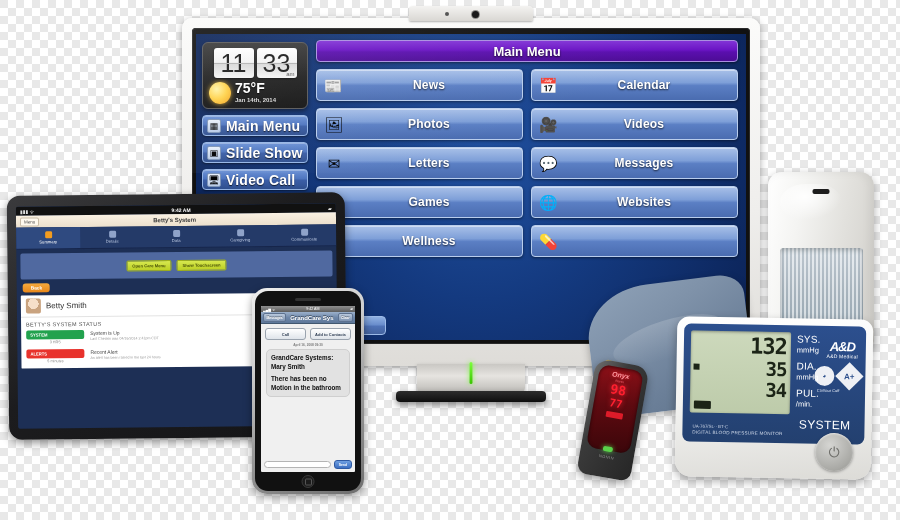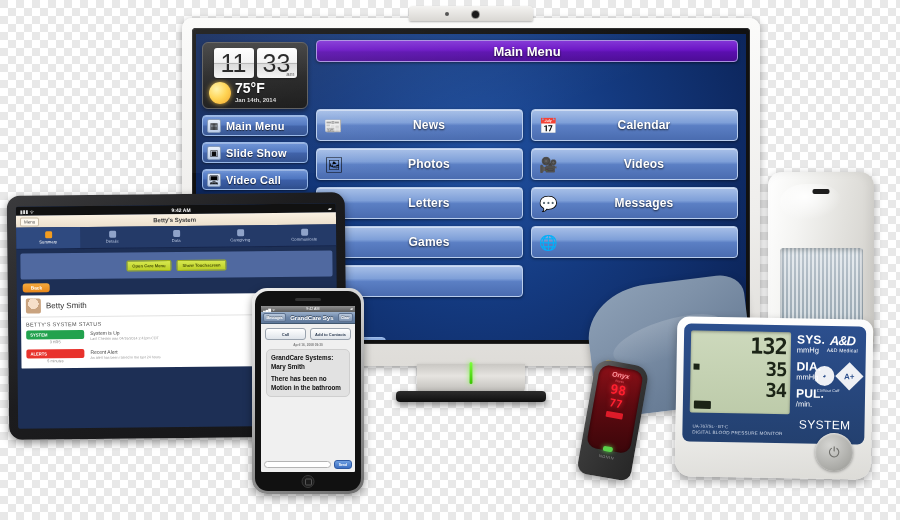--- a/index.html
+++ b/index.html
@@ -82,7 +82,7 @@
   .side-btn .ic { width:14px; height:14px; border-radius:2px; flex:0 0 14px;
     display:flex; align-items:center; justify-content:center; font-size:9px;
     background:linear-gradient(180deg,#e9f0fb,#b9cbe6); border:1px solid #7e95b8; }
-  .side-btn .lbl { color:#fff; font-size:11px; font-weight:bold; text-shadow:0 1px 1px rgba(0,0,0,.7); letter-spacing:.2px; }
+  .side-btn .lbl { color:#fff; font-size:14px; font-weight:bold; text-shadow:0 1px 1px rgba(0,0,0,.7); letter-spacing:.2px; }
 
   
   .gc-right { flex:1; padding:6px 8px 0 2px; display:flex; flex-direction:column;gap:40px; }

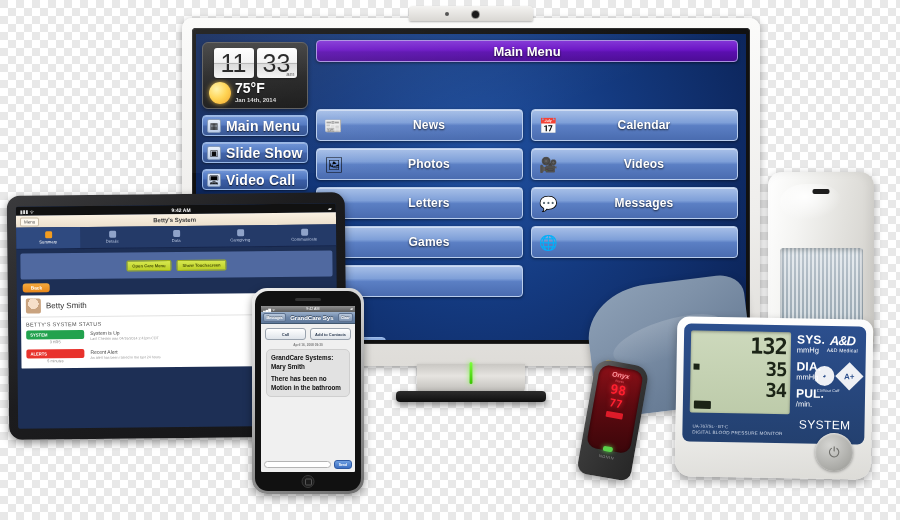--- a/index.html
+++ b/index.html
@@ -85,7 +85,7 @@
   .side-btn .lbl { color:#fff; font-size:14px; font-weight:bold; text-shadow:0 1px 1px rgba(0,0,0,.7); letter-spacing:.2px; }
 
   
-  .gc-right { flex:1; padding:6px 8px 0 2px; display:flex; flex-direction:column;gap:40px; }
+  .gc-right { flex:1; padding:6px 8px 0 2px; display:flex; flex-direction:column; }
   .menu-title {
     height:22px; border-radius:4px; border:1px solid #a98fe0;
     background:linear-gradient(180deg,#8233d6 0%,#6a14c4 45%,#5a0fae 55%,#4d0c96 100%);

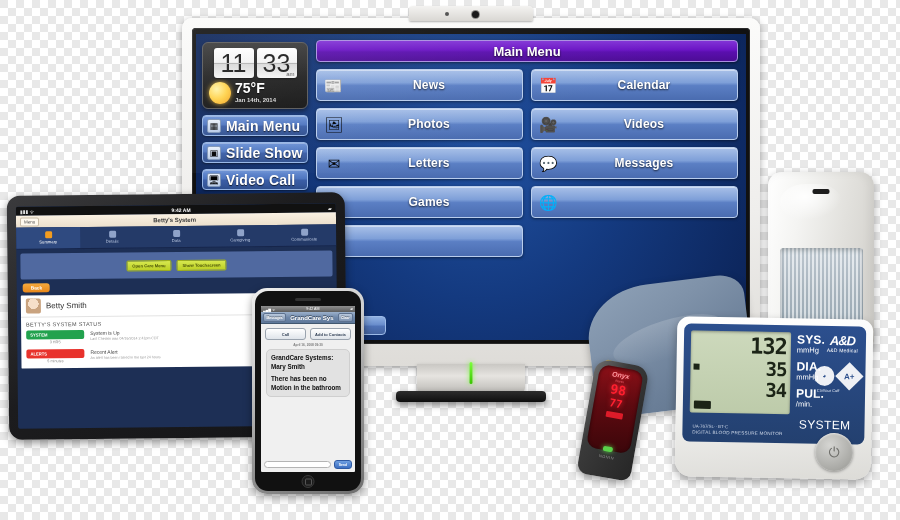--- a/index.html
+++ b/index.html
@@ -376,6 +376,7 @@
             </div>
             <div class="menu-btn">
               <span class="mi">🌐</span>
+              <span class="ml">Websites</span>
             </div>
             <div class="menu-btn">
               <span class="mi">💊</span>

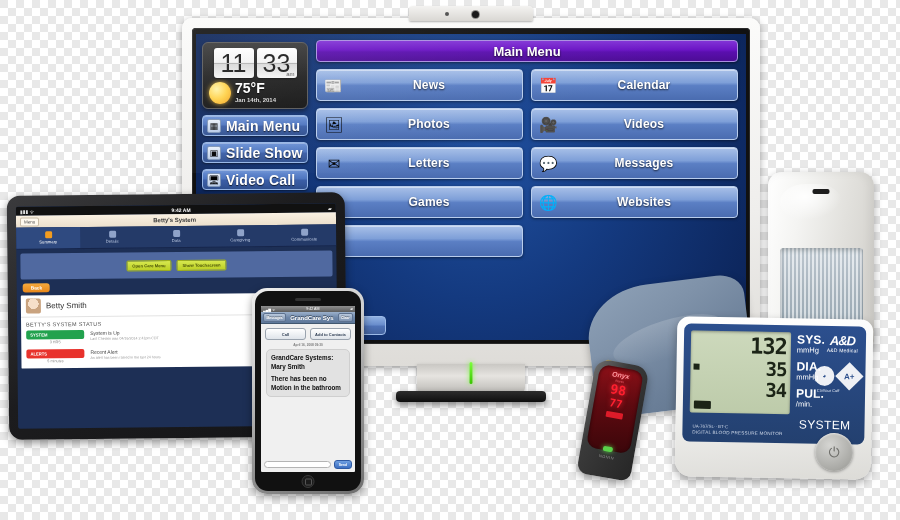--- a/index.html
+++ b/index.html
@@ -379,6 +379,10 @@
               <span class="ml">Websites</span>
             </div>
             <div class="menu-btn">
+              <span class="mi">🧰</span>
+              <span class="ml">Wellness</span>
+            </div>
+            <div class="menu-btn">
               <span class="mi">💊</span>
             </div>
           </div>

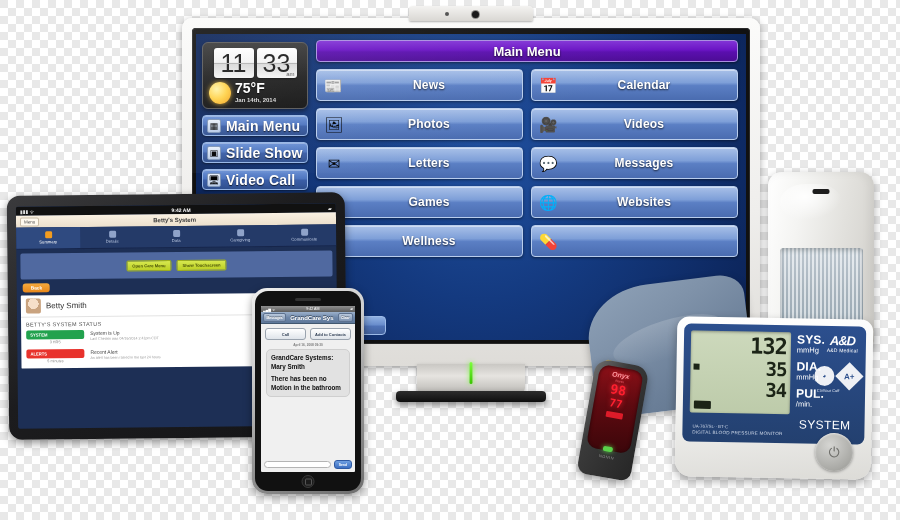--- a/index.html
+++ b/index.html
@@ -256,7 +256,7 @@
     background:#1c2417; border-radius:1px; }
   .units { width:46px; color:#fff; padding-top:1px; }
   .unit { margin-bottom:6px; }
-  .unit .u1 { font-size:12px; font-weight:bold; line-height:12px; letter-spacing:.2px; }
+  .unit .u1 { font-size:10px; font-weight:normal; line-height:12px; letter-spacing:.2px; }
   .unit .u2 { font-size:7.5px; line-height:9px; }
   .brand { position:absolute; right:8px; top:8px; color:#fff; text-align:center; }
   .brand .bn { font-size:13px; font-weight:bold; font-style:italic; letter-spacing:-1px; line-height:13px; }

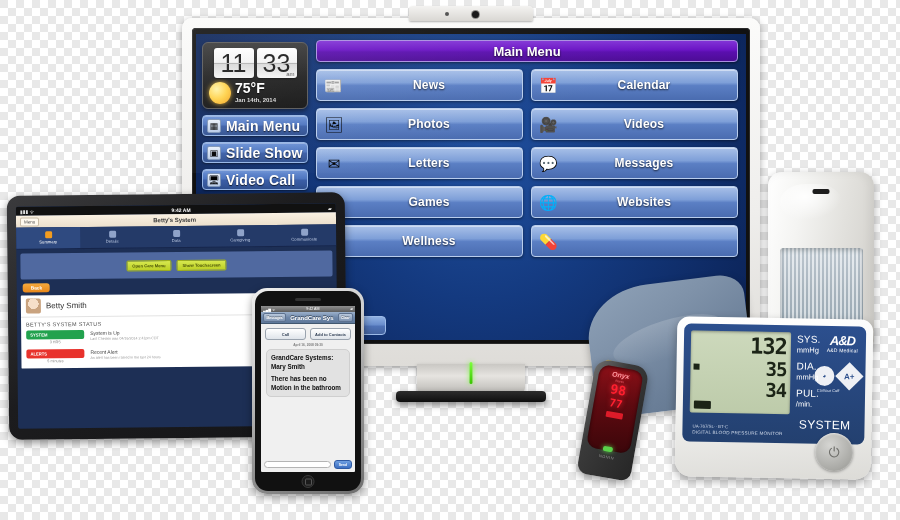--- a/index.html
+++ b/index.html
@@ -259,7 +259,7 @@
   .unit .u1 { font-size:10px; font-weight:normal; line-height:12px; letter-spacing:.2px; }
   .unit .u2 { font-size:7.5px; line-height:9px; }
   .brand { position:absolute; right:8px; top:8px; color:#fff; text-align:center; }
-  .brand .bn { font-size:13px; font-weight:bold; font-style:italic; letter-spacing:-1px; line-height:13px; }
+  .brand .bn { font-size:13px; font-weight:bold; font-style:italic; letter-spacing:-1px; line-height:13px;margin-top:6px; }
   .brand .bs { font-size:5px; letter-spacing:.2px; }
   .badges { position:absolute; right:6px; top:40px; display:flex; gap:5px; }
   .badge-o { width:20px; height:20px; border-radius:50%; background:#fff; opacity:.92;

